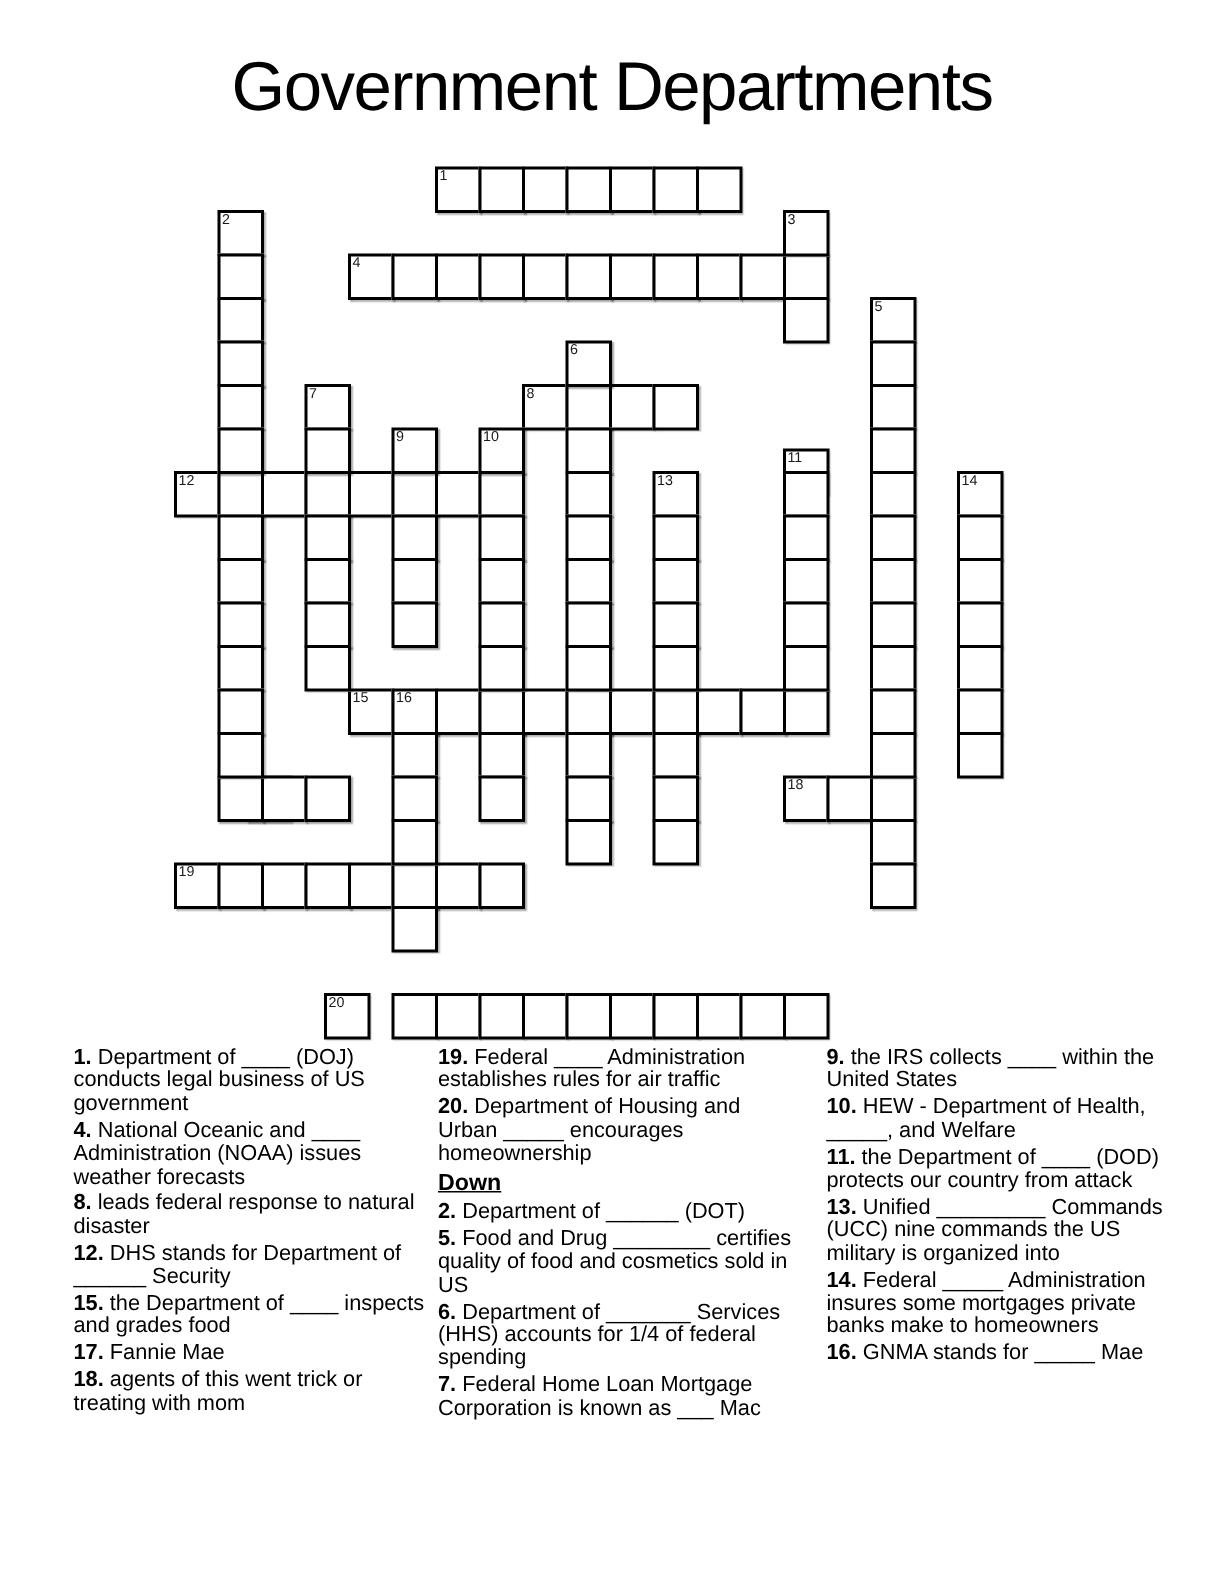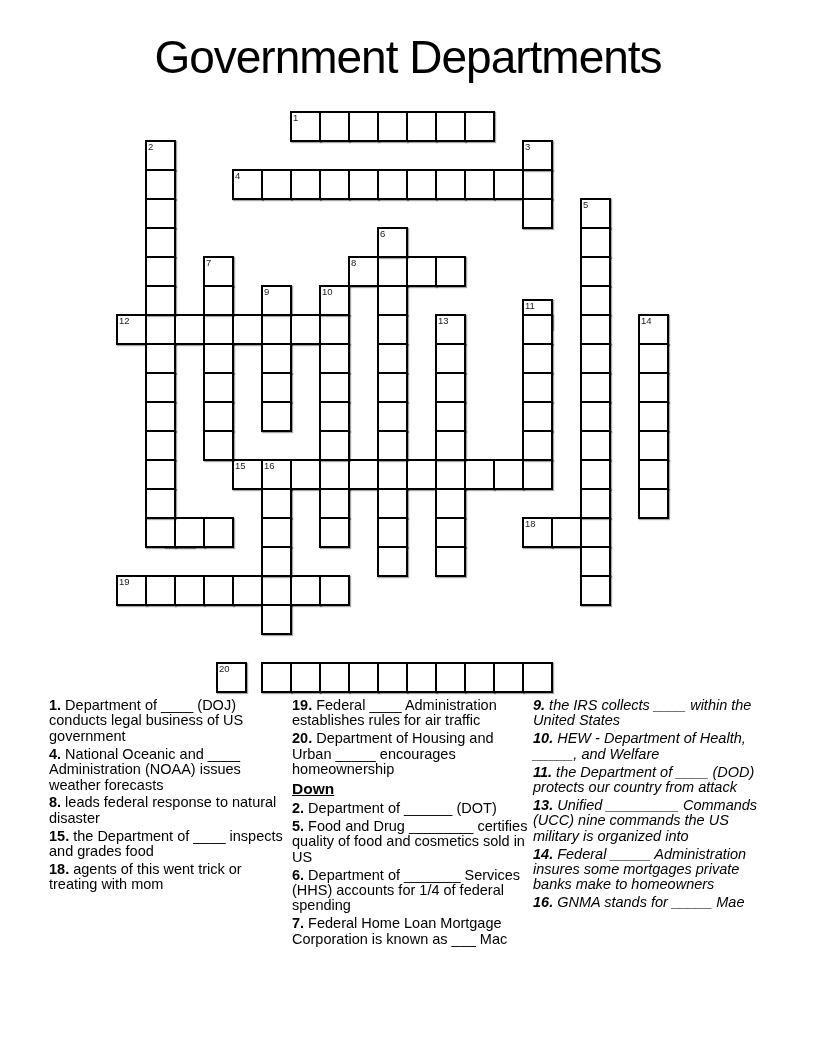--- a/index.html
+++ b/index.html
@@ -274,7 +274,7 @@
       <div class="clue"><span class="cnum">6.</span> Department of _______ Services (HHS) accounts for 1/4 of federal spending</div>
       <div class="clue"><span class="cnum">7.</span> Federal Home Loan Mortgage Corporation is known as ___ Mac</div>
     </div>
-    <div class="clue-col" style="left: 533px; font-style: italic;">
+    <div class="clue-col" style="left: 551px;">
       <div class="clue"><span class="cnum">9.</span> the IRS collects ____ within the United States</div>
       <div class="clue"><span class="cnum">10.</span> HEW - Department of Health, _____, and Welfare</div>
       <div class="clue"><span class="cnum">11.</span> the Department of ____ (DOD) protects our country from attack</div>

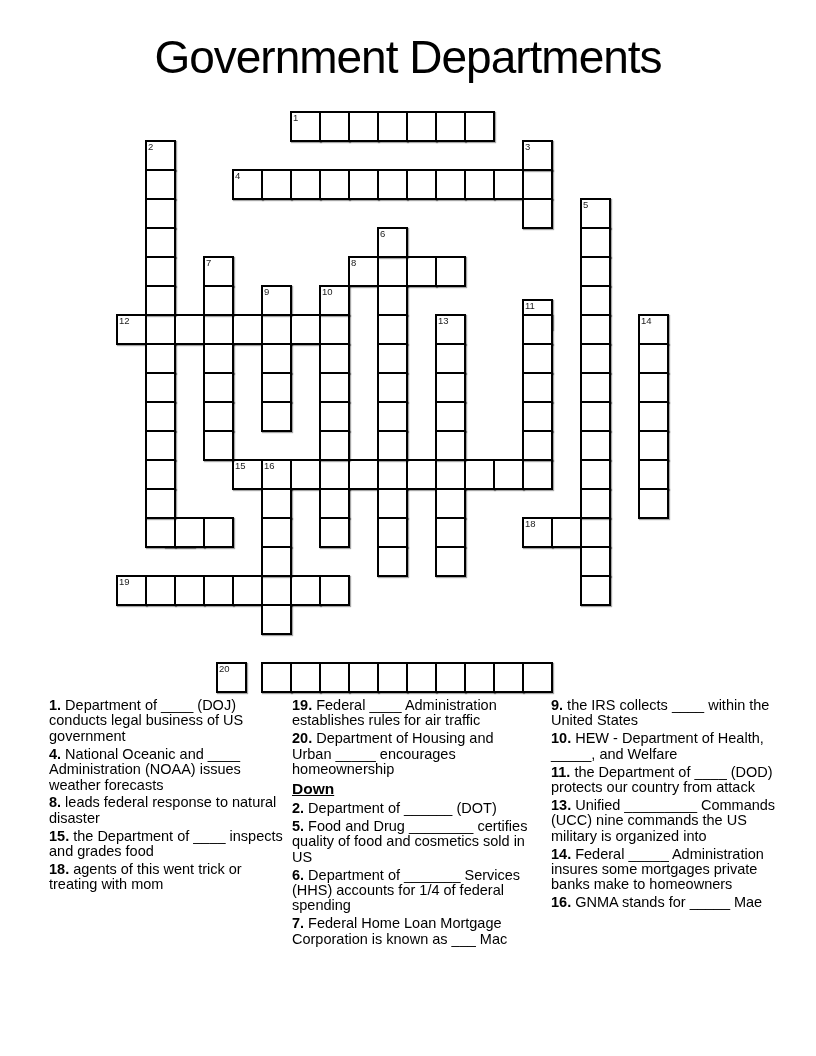--- a/index.html
+++ b/index.html
@@ -262,6 +262,7 @@
       <div class="clue"><span class="cnum">1.</span> Department of ____ (DOJ) conducts legal business of US government</div>
       <div class="clue"><span class="cnum">4.</span> National Oceanic and ____ Administration (NOAA) issues weather forecasts</div>
       <div class="clue"><span class="cnum">8.</span> leads federal response to natural disaster</div>
+      <div class="clue"><span class="cnum">12.</span> DHS stands for Department of ______ Security</div>
       <div class="clue"><span class="cnum">15.</span> the Department of ____ inspects and grades food</div>
       <div class="clue"><span class="cnum">18.</span> agents of this went trick or treating with mom</div>
     </div>

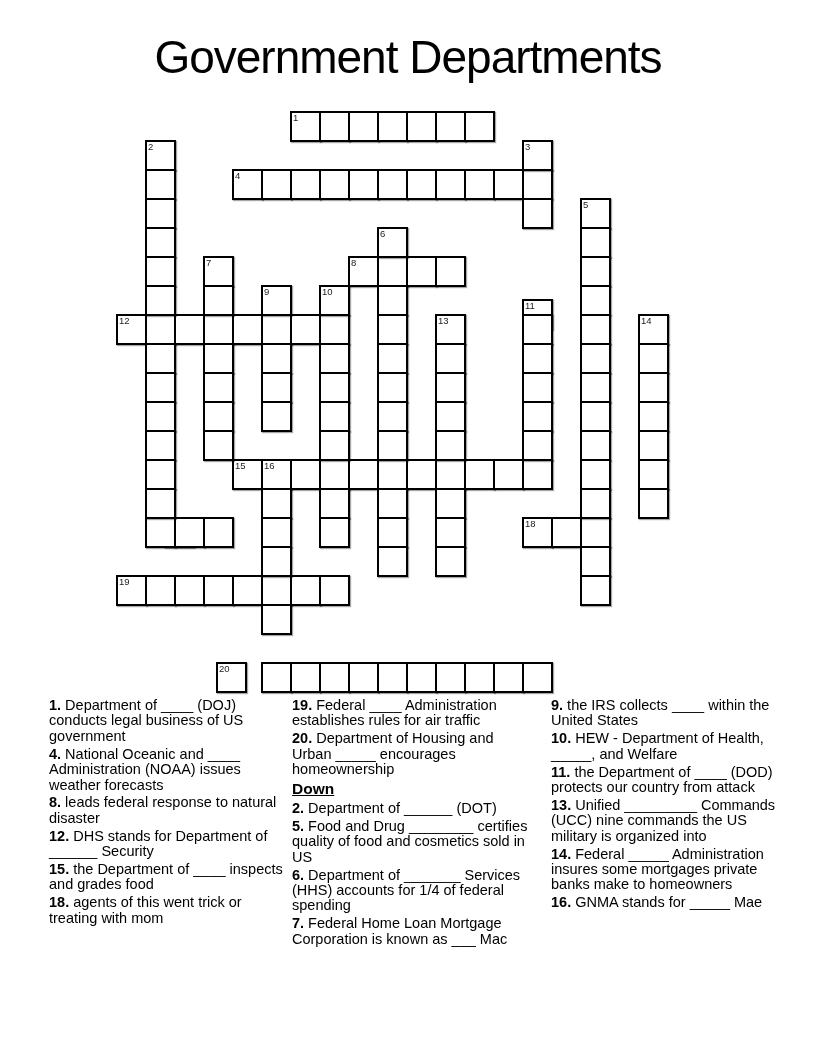--- a/index.html
+++ b/index.html
@@ -264,6 +264,7 @@
       <div class="clue"><span class="cnum">8.</span> leads federal response to natural disaster</div>
       <div class="clue"><span class="cnum">12.</span> DHS stands for Department of ______ Security</div>
       <div class="clue"><span class="cnum">15.</span> the Department of ____ inspects and grades food</div>
+      <div class="clue"><span class="cnum">17.</span> Fannie Mae</div>
       <div class="clue"><span class="cnum">18.</span> agents of this went trick or treating with mom</div>
     </div>
     <div class="clue-col" style="left: 292px;">

